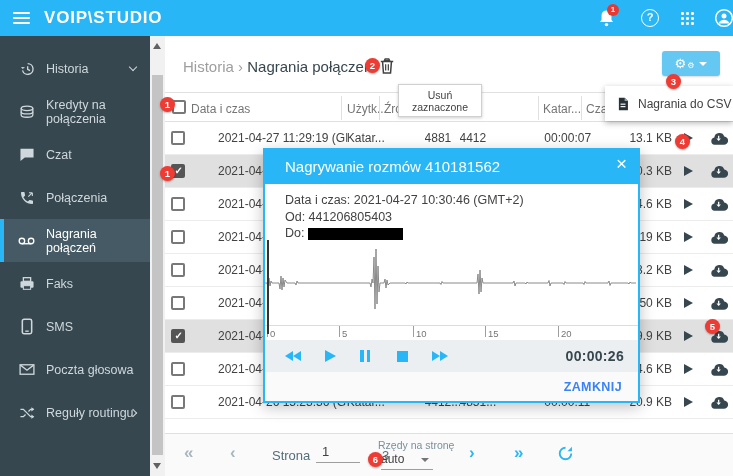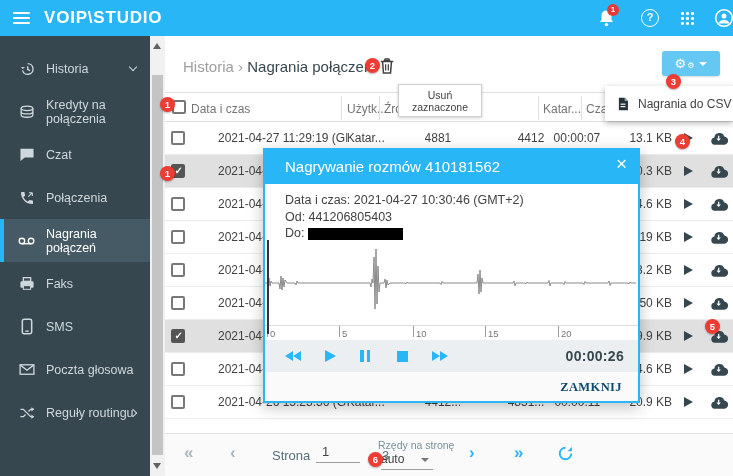--- a/index.html
+++ b/index.html
@@ -77,7 +77,7 @@
   .c-date { width:155px; padding-left:26px; }
   .c-user { width:78px; }
   .c-src { width:35px; }
-  .c-dst { width:85px;text-align:right; }
+  .c-dst { width:85px; }
   .c-dur { width:56px; text-align:right; }
   .c-size { width:72px; text-align:right; }
   .c-play { width:32px; display:flex; justify-content:center; }

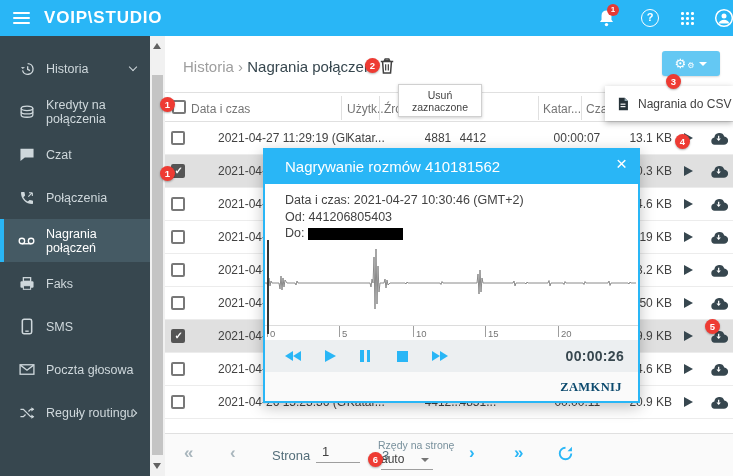--- a/index.html
+++ b/index.html
@@ -78,7 +78,7 @@
   .c-user { width:78px; }
   .c-src { width:35px; }
   .c-dst { width:85px; }
-  .c-dur { width:56px; text-align:right; }
+  .c-dur { width:56px; }
   .c-size { width:72px; text-align:right; }
   .c-play { width:32px; display:flex; justify-content:center; }
   .c-cloud { width:29px; display:flex; justify-content:center; cursor:pointer; }

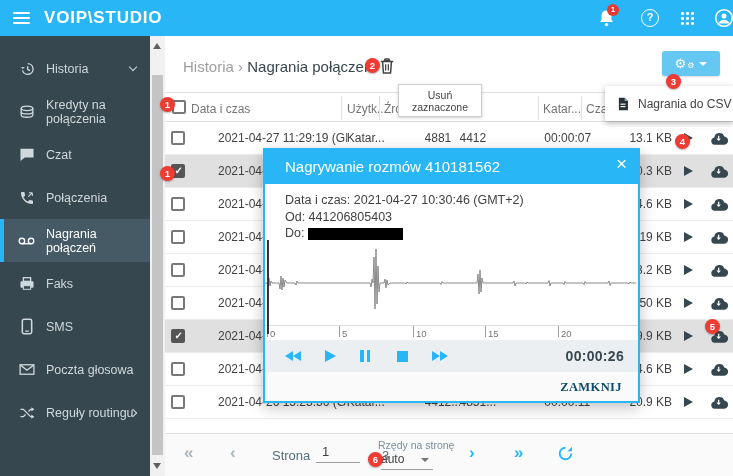--- a/index.html
+++ b/index.html
@@ -106,7 +106,7 @@
   .sq { width:11px; height:11px; background:#29b6f6; }
   .elapsed { position:absolute; right:14px; font-size:14px; color:#37474f; font-weight:bold; letter-spacing:.3px; }
   .m-foot { position:absolute; left:0; top:222px; width:373px; height:29px; background:#fafafa; }
-  .zamknij { position:absolute; right:16px; top:8px; font-size:12.5px; color:#0c4a6e; font-weight:bold; letter-spacing:.4px; cursor:pointer;font-family:Liberation Serif, serif; }
+  .zamknij { position:absolute; right:16px; top:8px; font-size:12.5px; color:#3b82f6; font-weight:bold; letter-spacing:.4px; cursor:pointer; }
 
   
   .pager { position:absolute; left:164px; top:433px; width:569px; height:43px; background:#fafafa; border-top:1px solid #e0e0e0; z-index:6; }

